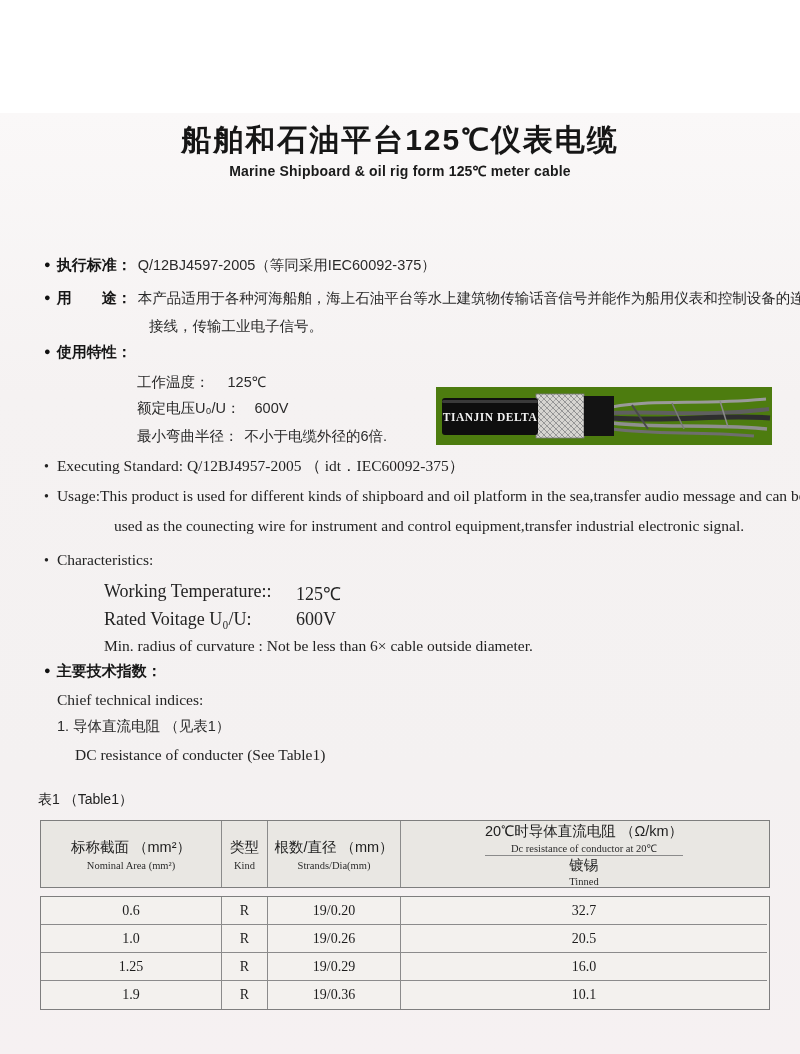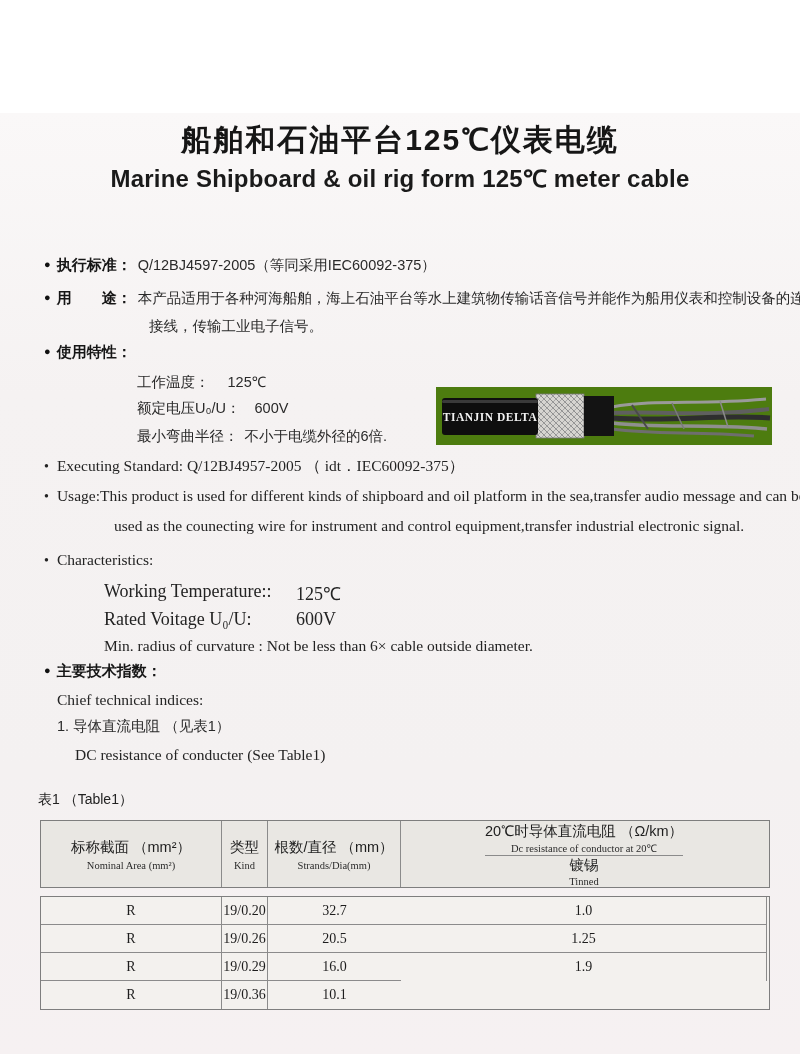--- a/index.html
+++ b/index.html
@@ -13,7 +13,7 @@
   .title-zh { width:800px; text-align:center; font-family:"Liberation Sans", sans-serif;
               font-weight:bold; font-size:30px; letter-spacing:2px; color:#161616; }
   .title-en { width:800px; text-align:center; font-family:"Liberation Sans", sans-serif;
-              font-weight:bold; font-size:24px; letter-spacing:0.2px; color:#1a1a1a; }
+              font-weight:bold; font-size:14px; letter-spacing:0.2px; color:#1a1a1a; }
 
   .zh-line { font-family:"Liberation Sans", sans-serif; font-size:14.5px; color:#2a2a2a;
              white-space:nowrap; }

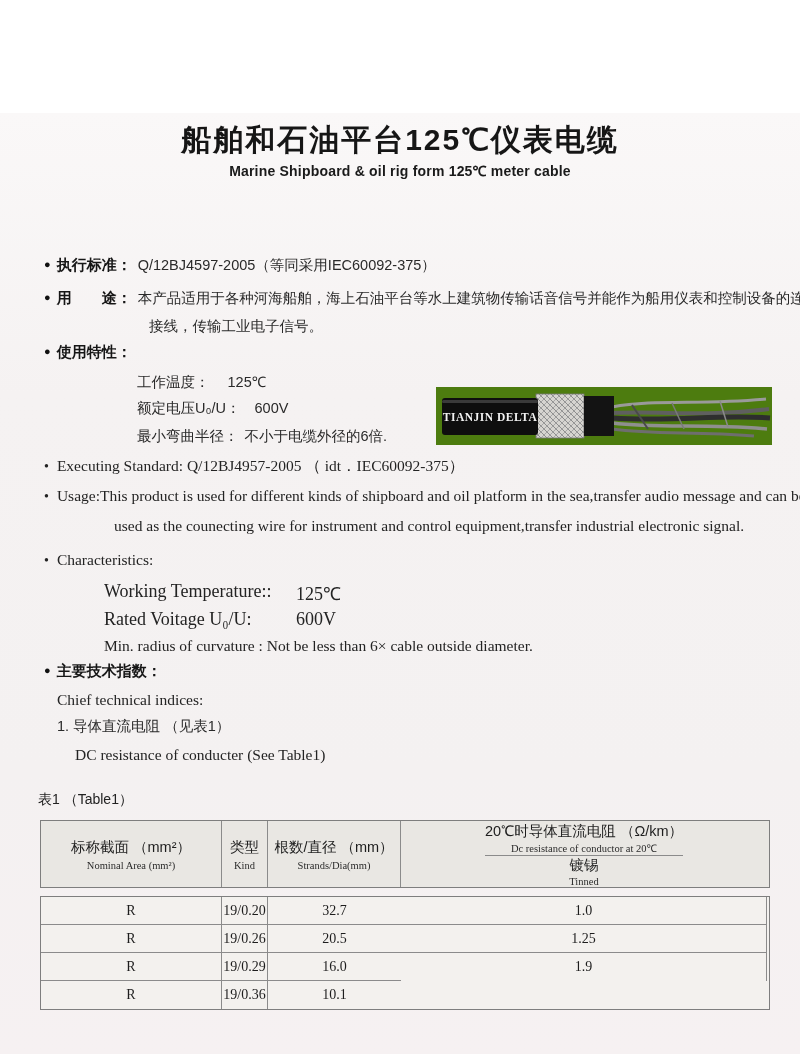--- a/index.html
+++ b/index.html
@@ -40,7 +40,7 @@
   .col4-top { flex:1.05; display:flex; flex-direction:column; align-items:center;
               justify-content:center; border-bottom:1px solid #8b8b8b;text-align:right; }
   .col4-top .h-en { margin-top:0; }
-  .col4-bot { flex:0.95; display:flex; flex-direction:column; align-items:center; justify-content:center; }
+  .col4-bot { flex:0.95; display:flex; flex-direction:column; justify-content:center; }
   .col4-bot .h-en { margin-top:1px; }
 
   .tbl-body { display:grid; grid-template-columns:181px 46px 133px 366px; width:730px;

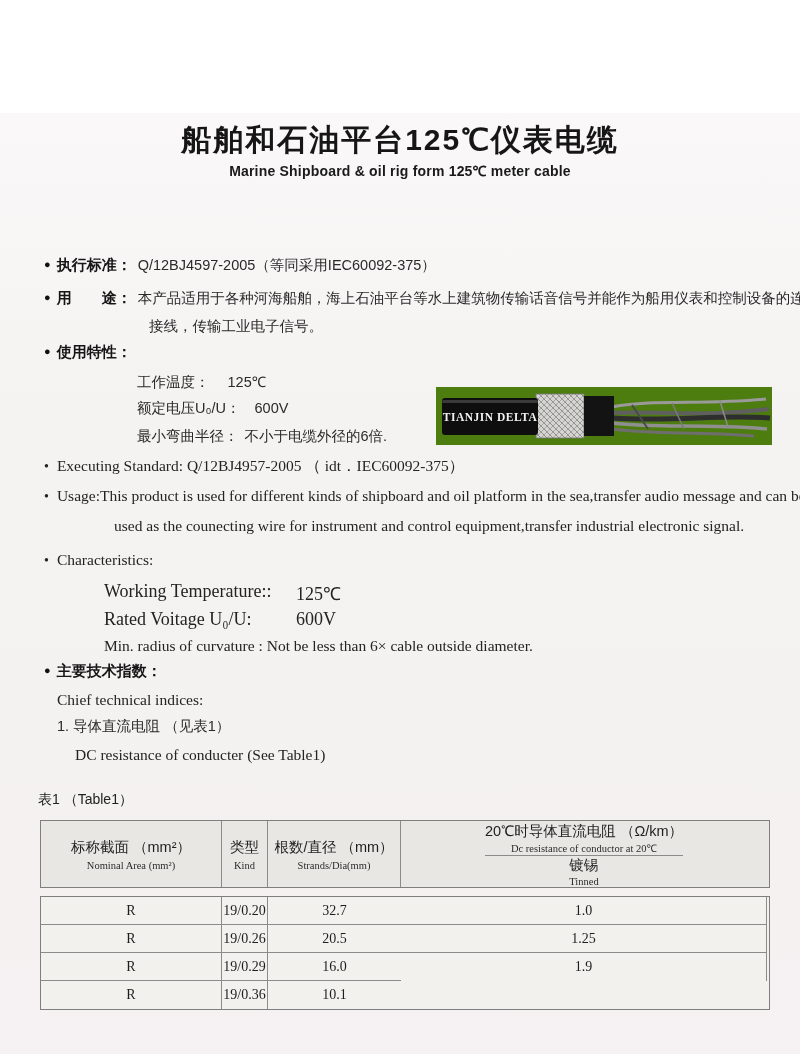--- a/index.html
+++ b/index.html
@@ -174,6 +174,7 @@
   </div>
 
   <div class="abs tbl tbl-body" style="top:896px; left:40px;">
+    <div class="bcell">0.6</div>
     <div class="bcell">R</div>
     <div class="bcell">19/0.20</div>
     <div class="bcell last-col">32.7</div>

